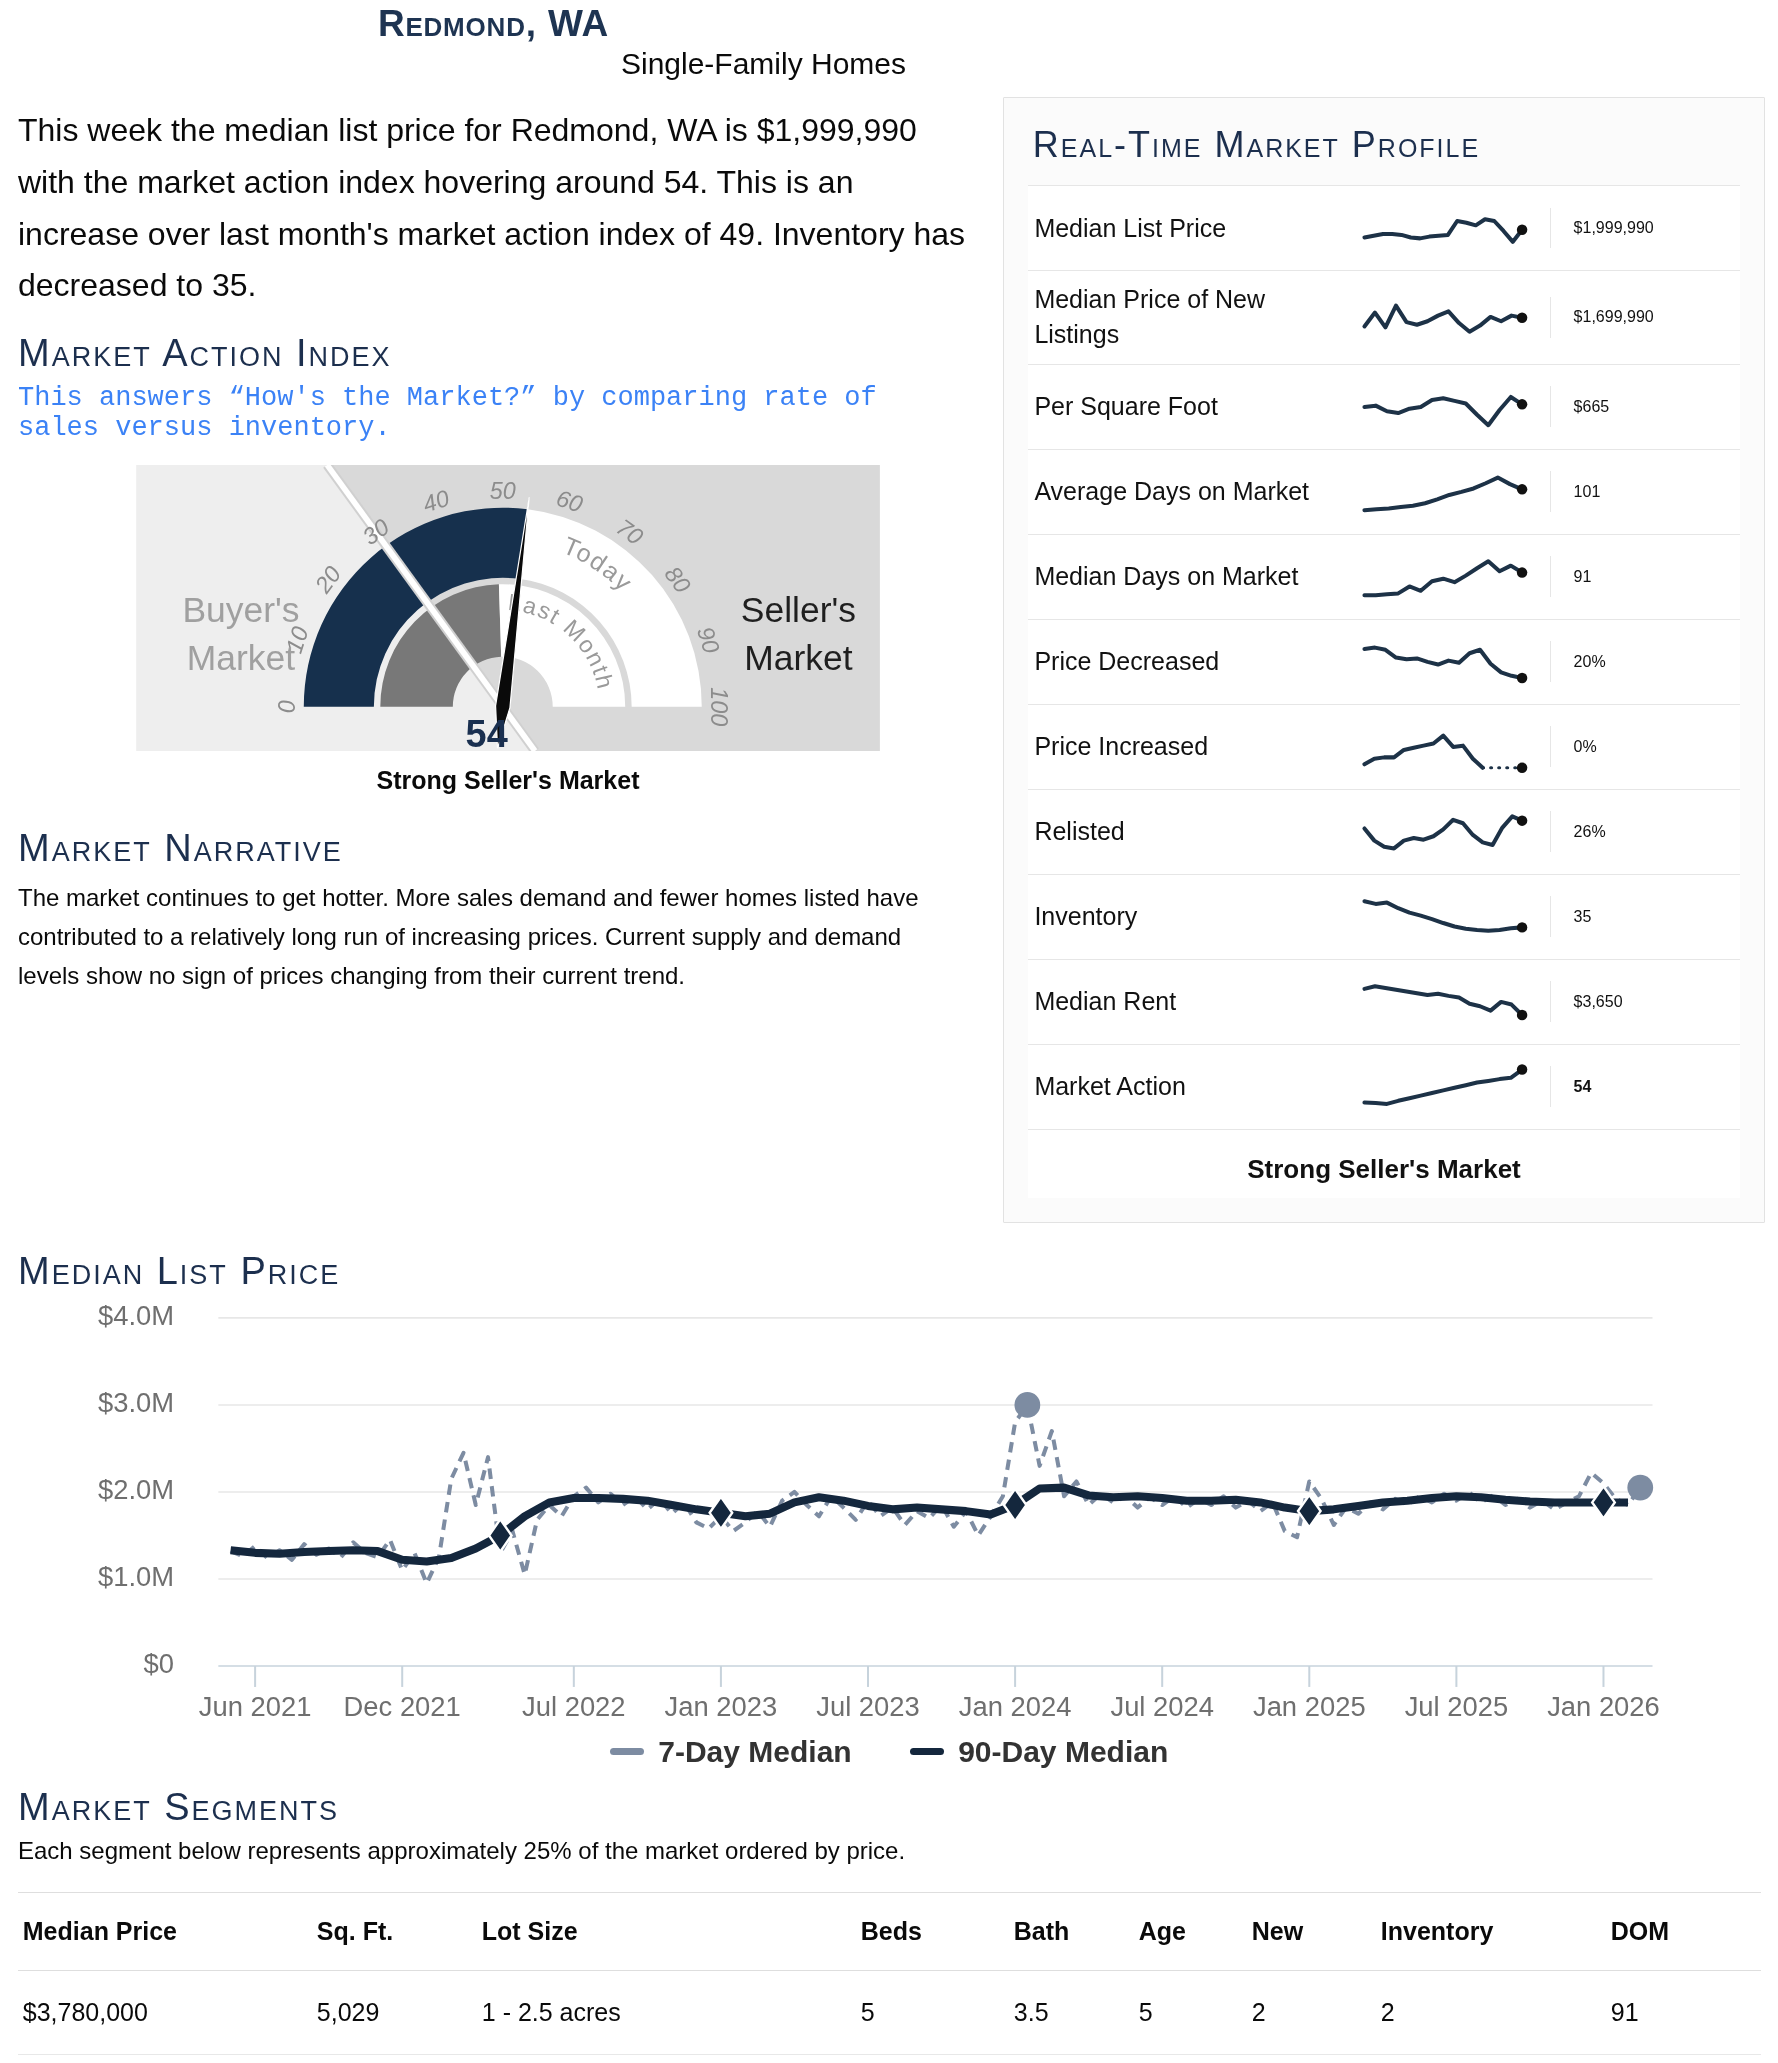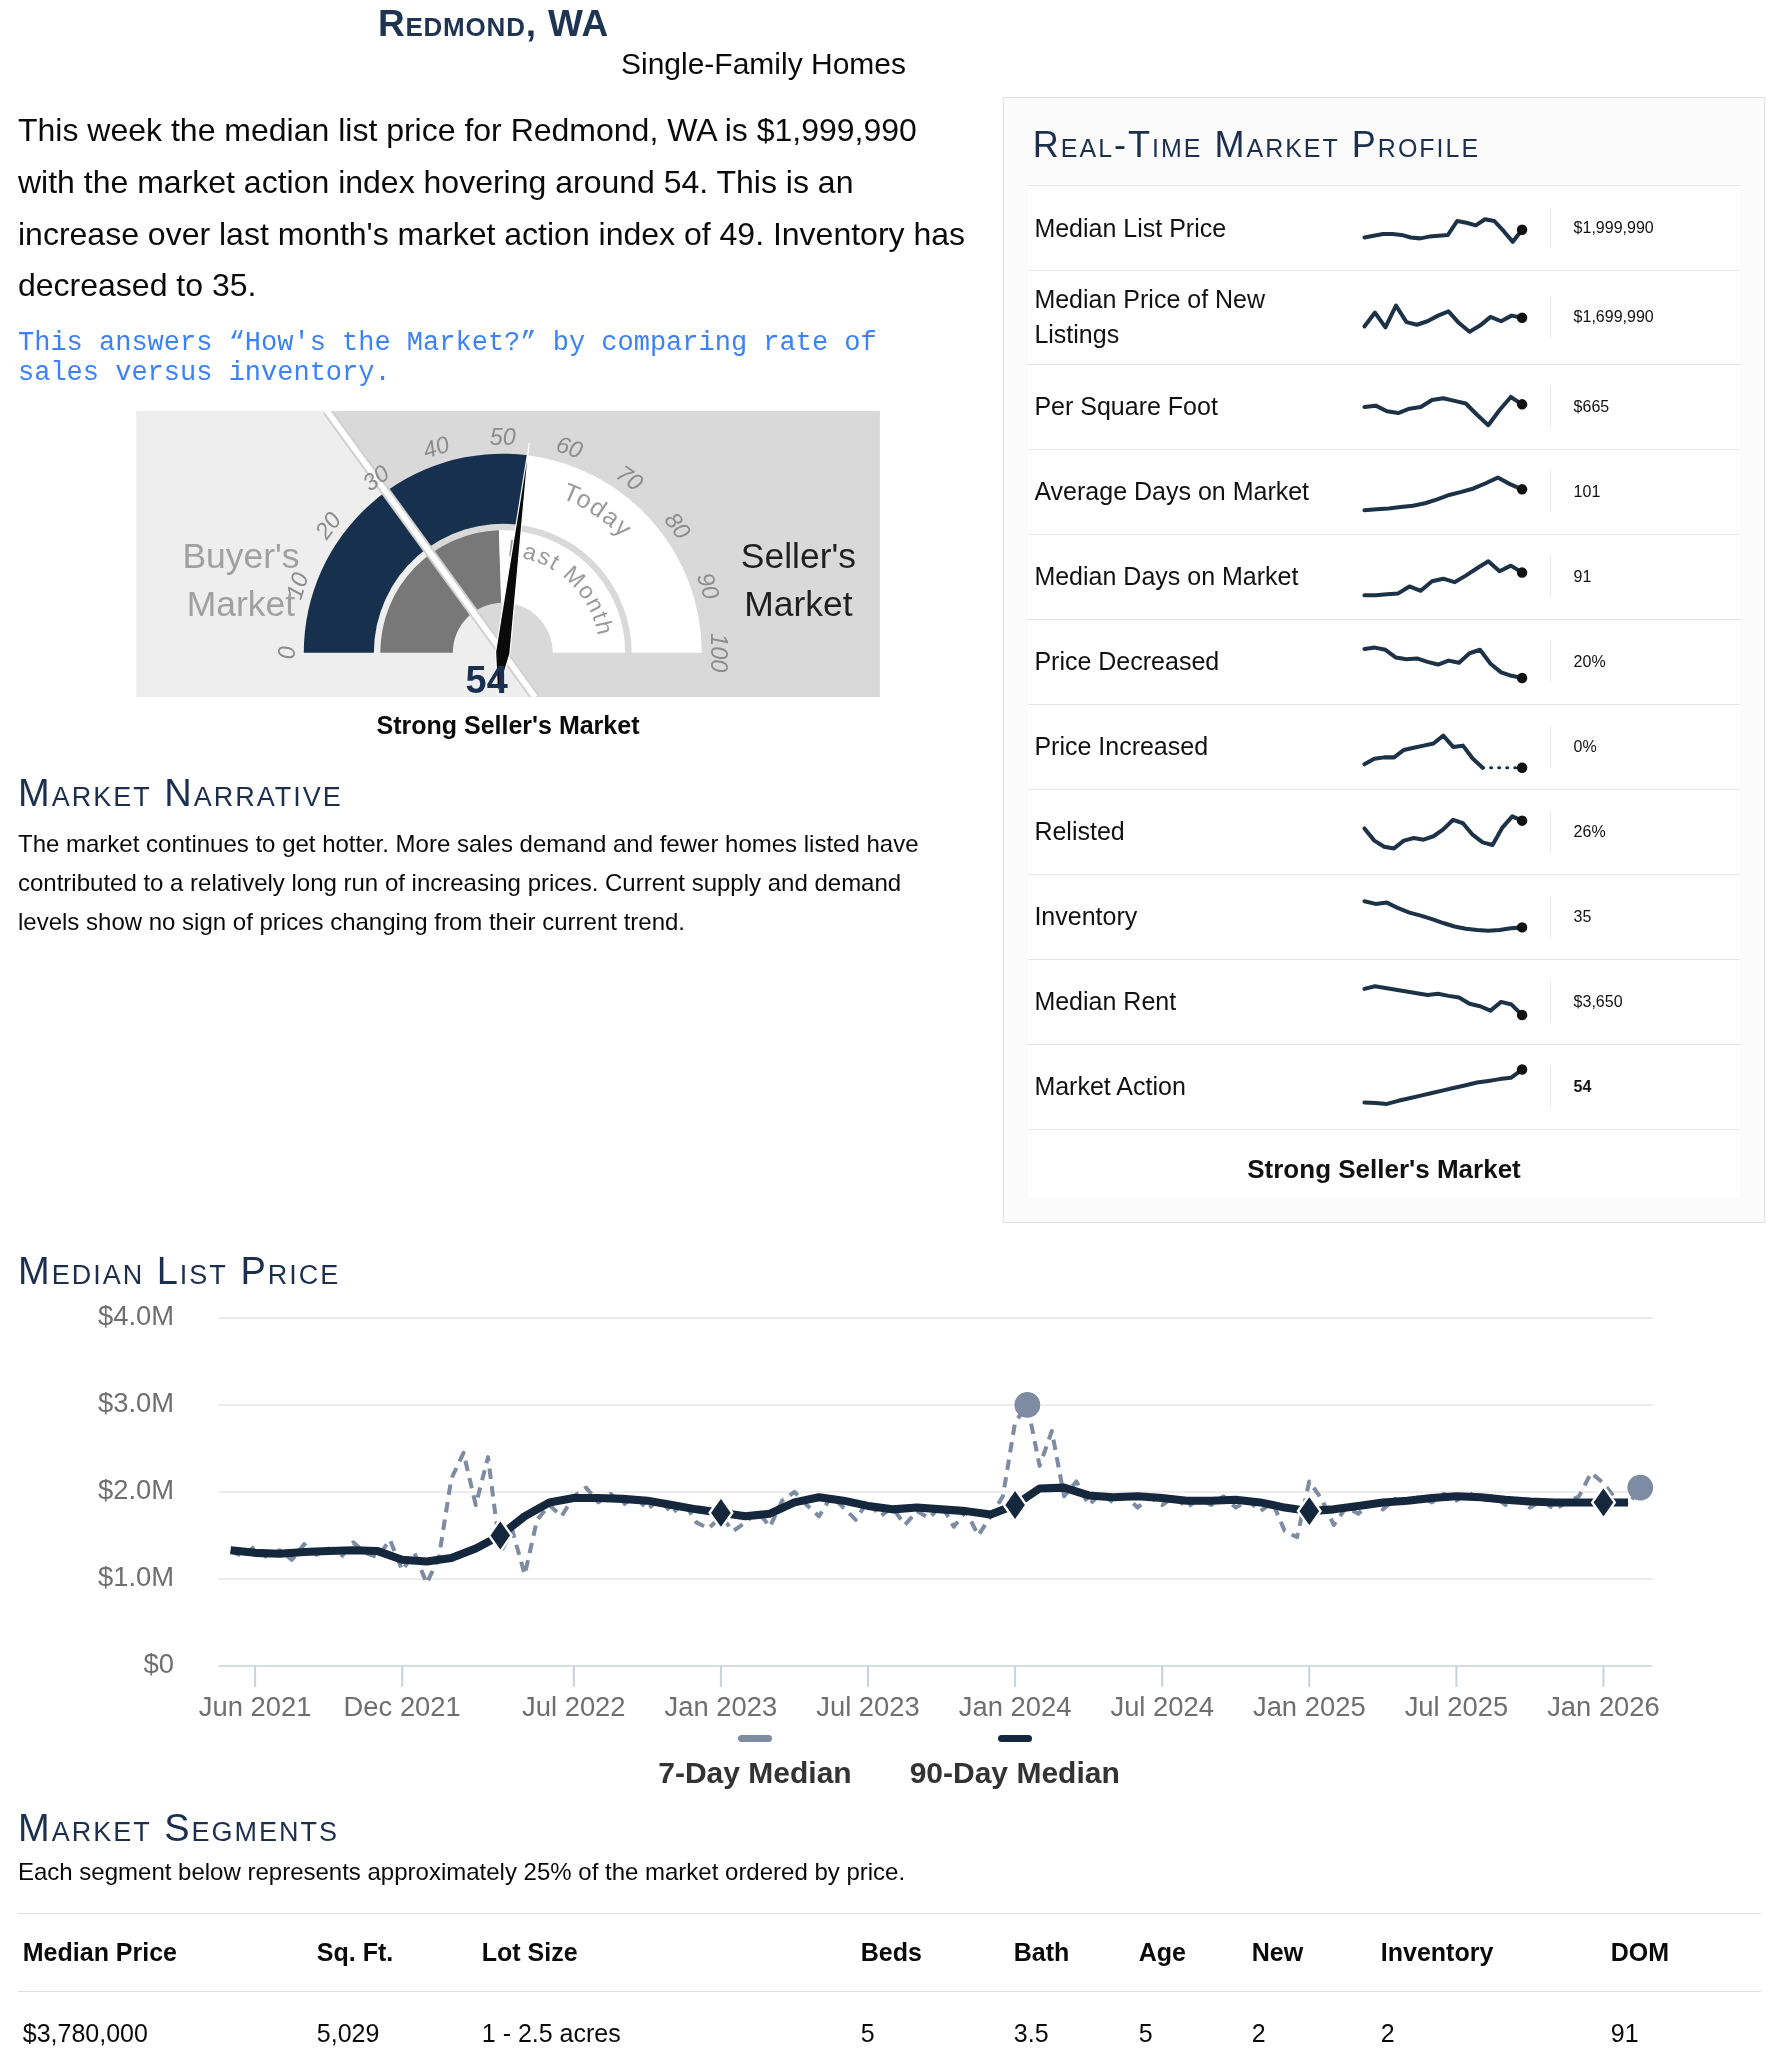--- a/index.html
+++ b/index.html
@@ -72,6 +72,7 @@
 <div class="columns">
   <div class="left-col">
     <p class="intro">This week the median list price for Redmond, WA is $1,999,990 with the market action index hovering around 54. This is an increase over last month's market action index of 49. Inventory has decreased to 35.</p>
+    <h2 class="section">Market Action Index</h2>
     <p class="mai-subtitle">This answers “How's the Market?” by comparing rate of sales versus inventory.</p>
     <div class="gauge-wrap">
       <svg id="gauge" width="744" height="286" viewBox="0 0 923 355">

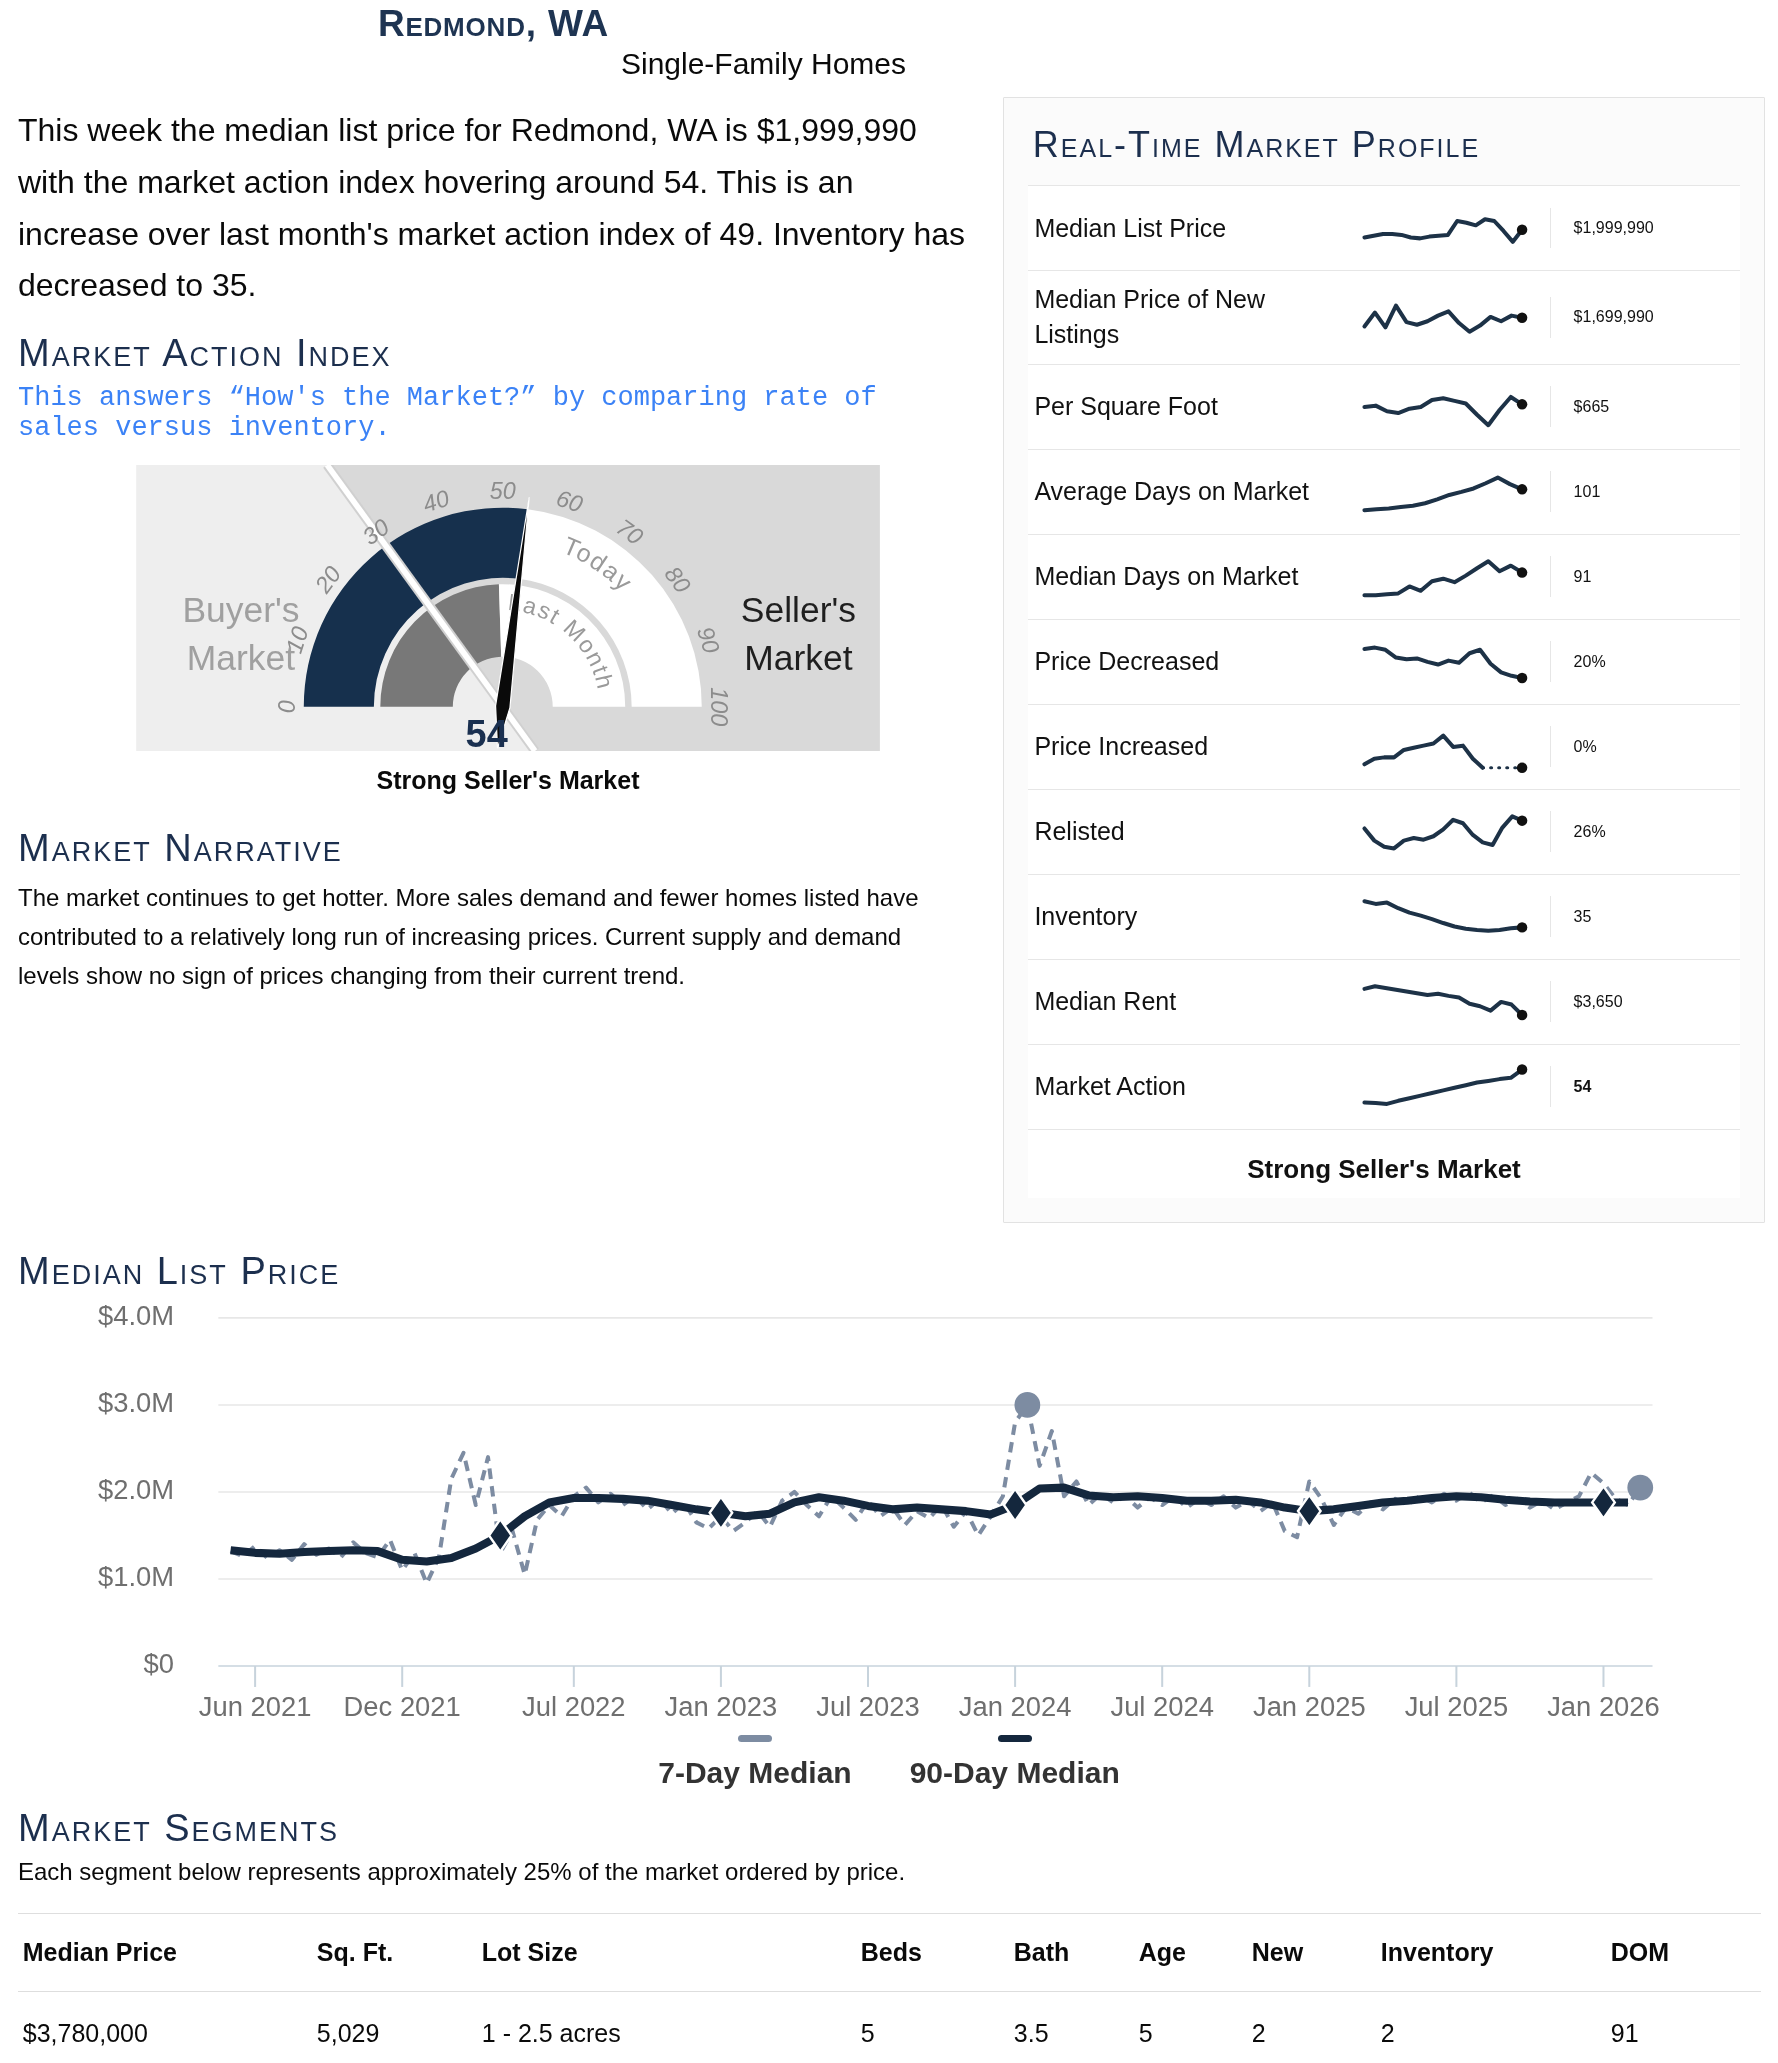--- a/index.html
+++ b/index.html
@@ -47,7 +47,7 @@
   .chart-section{padding:0 18px;}
   .chart-section h2.section{margin-top:27px;}
   .legend{display:flex;justify-content:center;gap:58px;margin-top:8px;}
-  .legend-item{display:flex;align-items:center;gap:14.5px;font-size:30px;font-weight:700;color:#333;flex-direction:column;}
+  .legend-item{display:flex;align-items:center;gap:14.5px;font-size:30px;font-weight:700;color:#333;}
   .legend-swatch{width:34px;height:7.3px;border-radius:4px;display:inline-block;}
 
   

